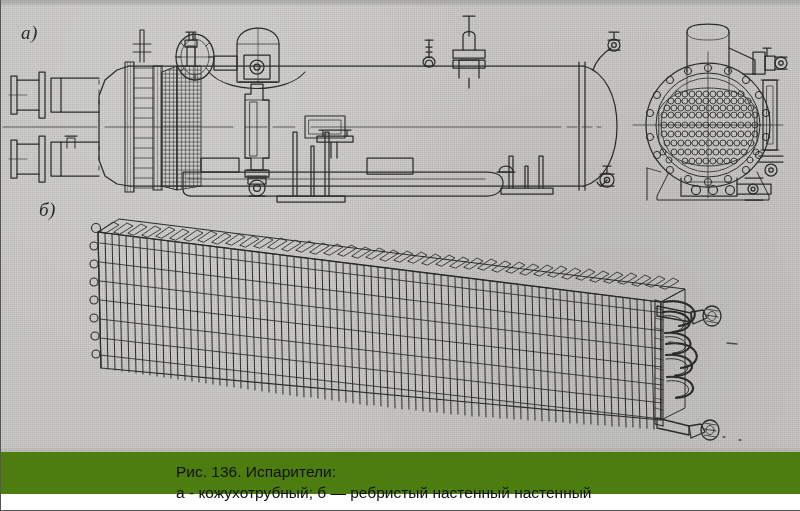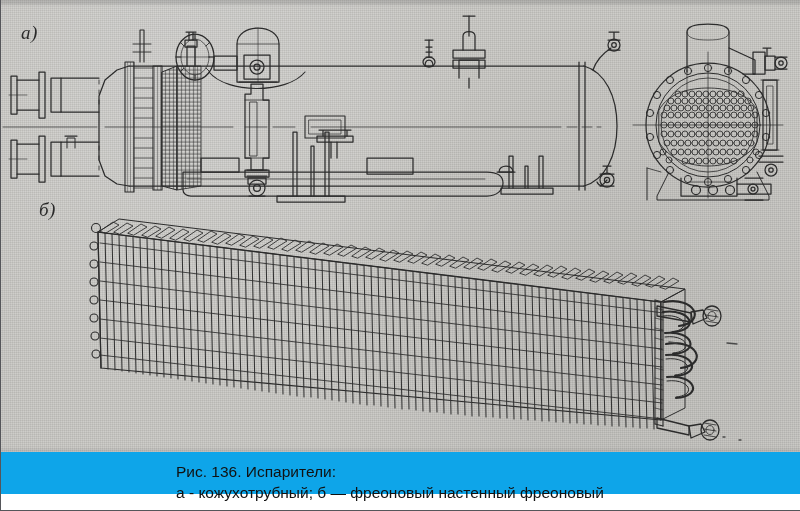--- a/index.html
+++ b/index.html
@@ -48,7 +48,7 @@
   
   .caption{
     position:absolute;left:0;top:452px;width:800px;height:42px;
-    background:#0ea5e9;
+    background:#4d7c0f;
   }
   .caption-inner{
     padding-top:9px;padding-left:175px;

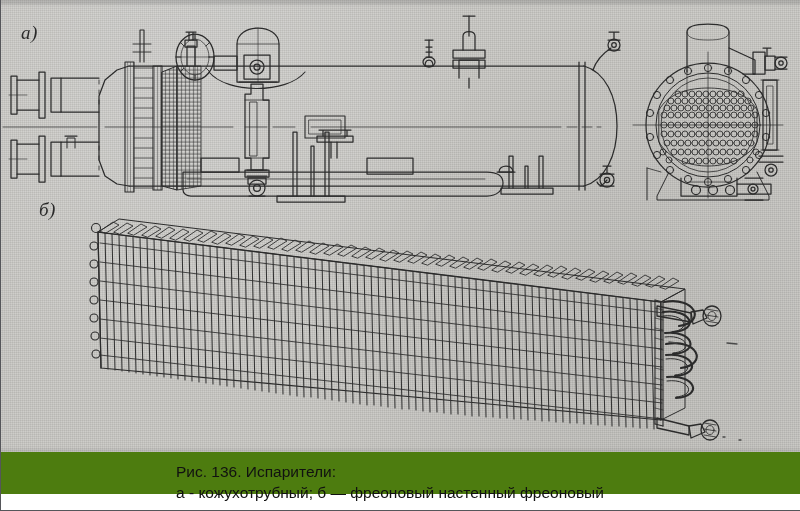--- a/index.html
+++ b/index.html
@@ -688,7 +688,7 @@
   <div class="caption">
     <div class="caption-inner">
       <span class="caption-line">Рис. 136. Испарители:</span>
-      <span class="caption-line">а - кожухотрубный; б — фреоновый настенный фреоновый</span>
+      <span class="caption-line">а - кожухотрубный; б — ребристый настенный настенный</span>
     </div>
   </div>
 

